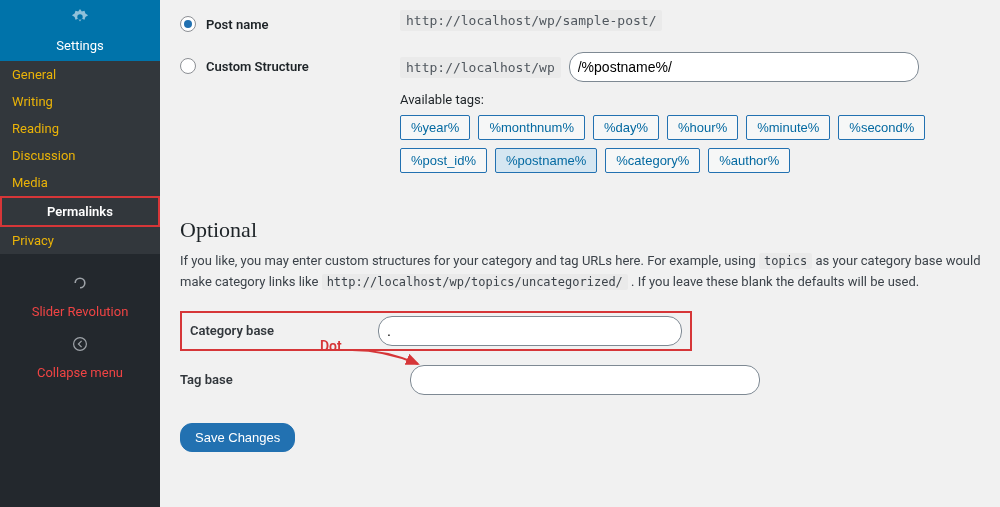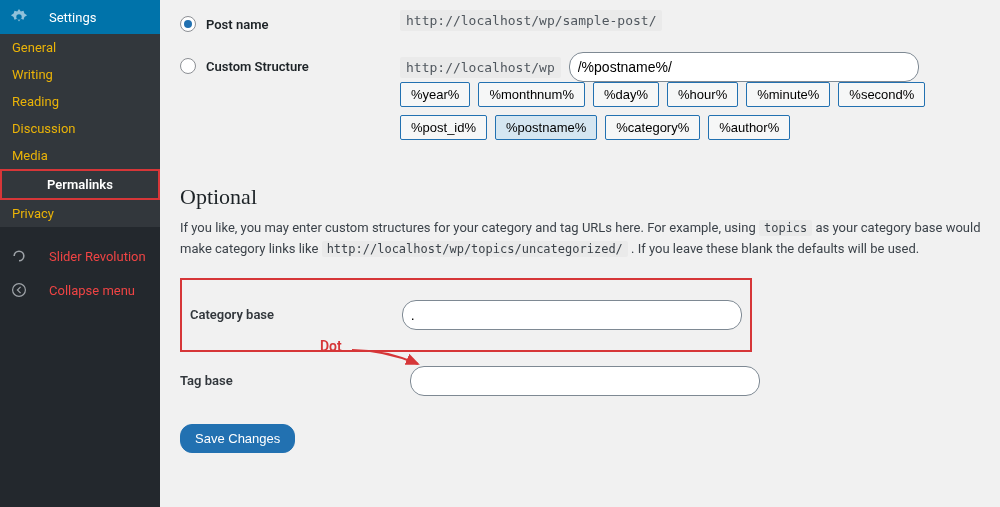--- a/index.html
+++ b/index.html
@@ -6,7 +6,7 @@
 body { font-family: -apple-system, BlinkMacSystemFont, "Segoe UI", Roboto, sans-serif; font-size: 13px; color: #32373c; background: #f1f1f1; width: 1000px; height: 507px; overflow: hidden; }
 .page { display: flex; height: 507px; }
 .sidebar { width: 160px; background: #23282d; color: #eee; flex-shrink: 0; display: flex; flex-direction: column; }
-.side-item { padding: 8px 10px; font-size: 13px; color: #eee; cursor: pointer; display: flex; align-items: center; gap: 21px; }
+.side-item { padding: 8px 10px; font-size: 13px; color: #eee; cursor: pointer; display: flex; align-items: center; gap: 12px; flex-direction: column; }
 .side-header { background: #0073aa; color: #fff; font-weight: 400; position: relative; }
 .side-header::after { content: ""; position: absolute; right: -8px; top: 50%; margin-top: -8px; border: 8px solid transparent; border-right-color: #f1f1f1; }
 .side-sub { background: #32373c; font-size: 13px; }

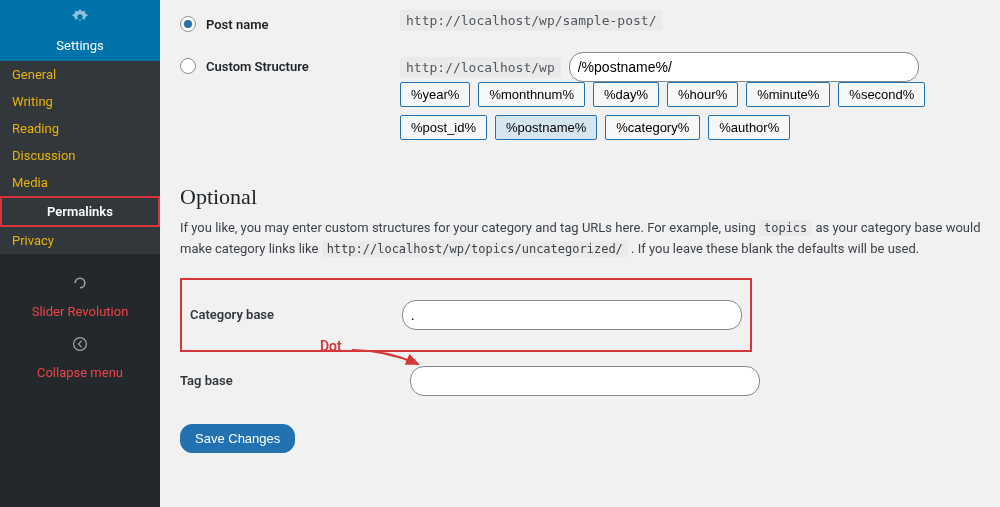--- a/index.html
+++ b/index.html
@@ -105,6 +105,7 @@
           <span class="urlcode">http://localhost/wp</span>
           <input class="textinput" value="/%postname%/" style="">
         </div>
+        <div class="avail-label">Available tags:</div>
         <div class="tag-buttons" id="tagbtns">
             <button class="tagbtn">%year%</button>
             <button class="tagbtn">%monthnum%</button>

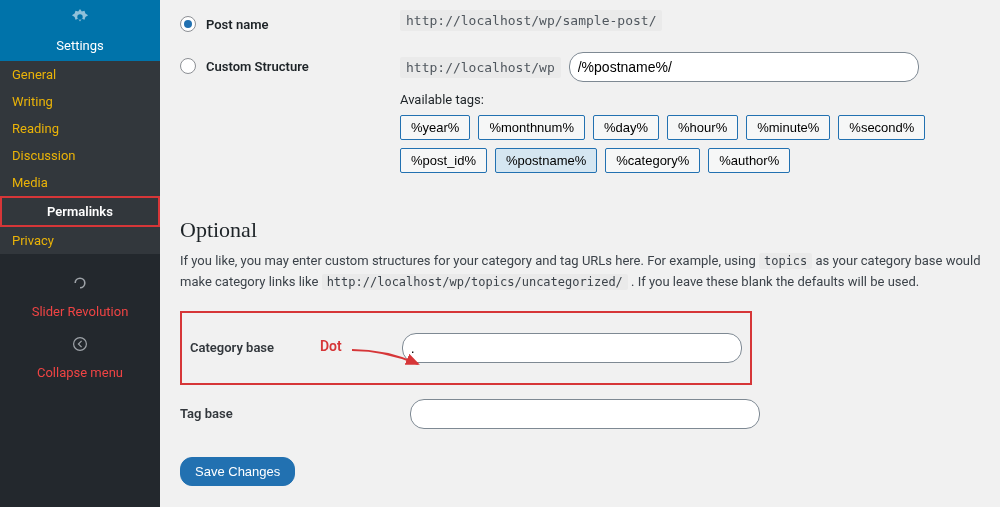--- a/index.html
+++ b/index.html
@@ -26,7 +26,7 @@
 .textinput { border: 1px solid #7e8993; background: #fff; padding: 4px 8px; font-size: 14px; border-radius: 14px; width: 350px; height: 30px; }
 .avail-label { margin: 10px 0 8px 0; font-size: 13px; color: #1d2327; }
 .tag-buttons { display: flex; flex-wrap: wrap; gap: 8px; margin-bottom: 20px; max-width: 600px; }
-.tagbtn { border: 1px solid #2271b1; color: #000000; background: #f6f7f7; padding: 4px 10px; font-size: 13px; border-radius: 2px; cursor: pointer; }
+.tagbtn { border: 1px solid #2271b1; color: #0369a1; background: #f6f7f7; padding: 4px 10px; font-size: 13px; border-radius: 2px; cursor: pointer; }
 .tagbtn.active { background: #d5e6f1; }
 .h2 { font-size: 22px; font-weight: 400; color: #1d2327; margin: 14px 0 8px 0; font-family: Liberation Serif, serif; }
 .desc { font-size: 13px; line-height: 1.6; color: #3c434a; margin-bottom: 18px; }

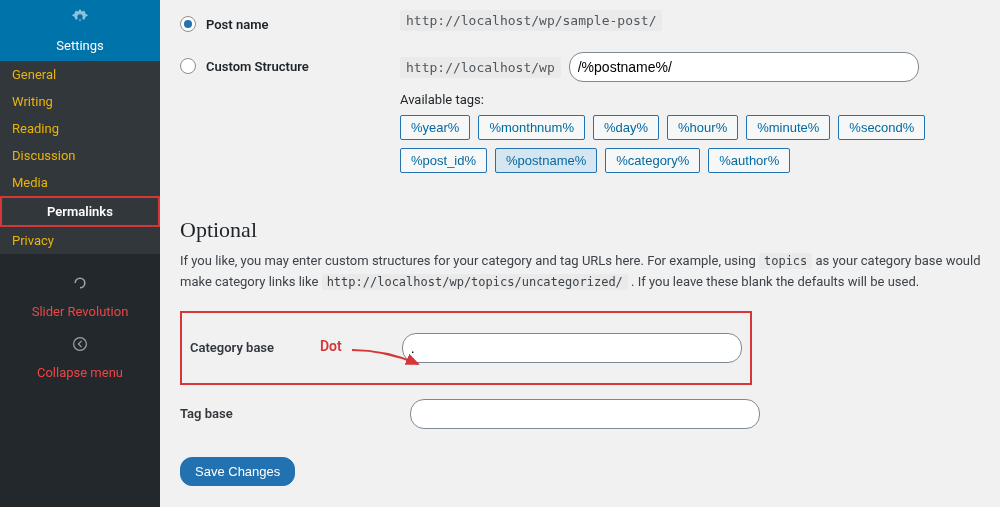--- a/index.html
+++ b/index.html
@@ -33,7 +33,7 @@
 .code-inline { font-family: Consolas, Monaco, monospace; background: #eaeaea; padding: 1px 5px; border-radius: 2px; font-size: 12px; }
 .opt-row { display: flex; align-items: center; padding: 14px 0; }
 .opt-label { width: 230px; font-weight: 600; font-size: 13px; }
-.catbox { border: 2px solid #d63638; padding: 20px 8px; display: flex; align-items: center; width: 572px; position: relative; }
+.catbox { border: 2px solid #d63638; padding: 3px 8px; display: flex; align-items: center; width: 512px; position: relative; }
 .catbox .opt-label { width: 218px; }
 .savebtn { background: #2271b1; border: 1px solid #2271b1; color: #fff; padding: 6px 14px; font-size: 13px; border-radius: 12px; cursor: pointer; margin-top: 14px; }
 .annotation { position: absolute; color: #d63638; font-size: 14px; font-weight: 600; pointer-events: none; }

